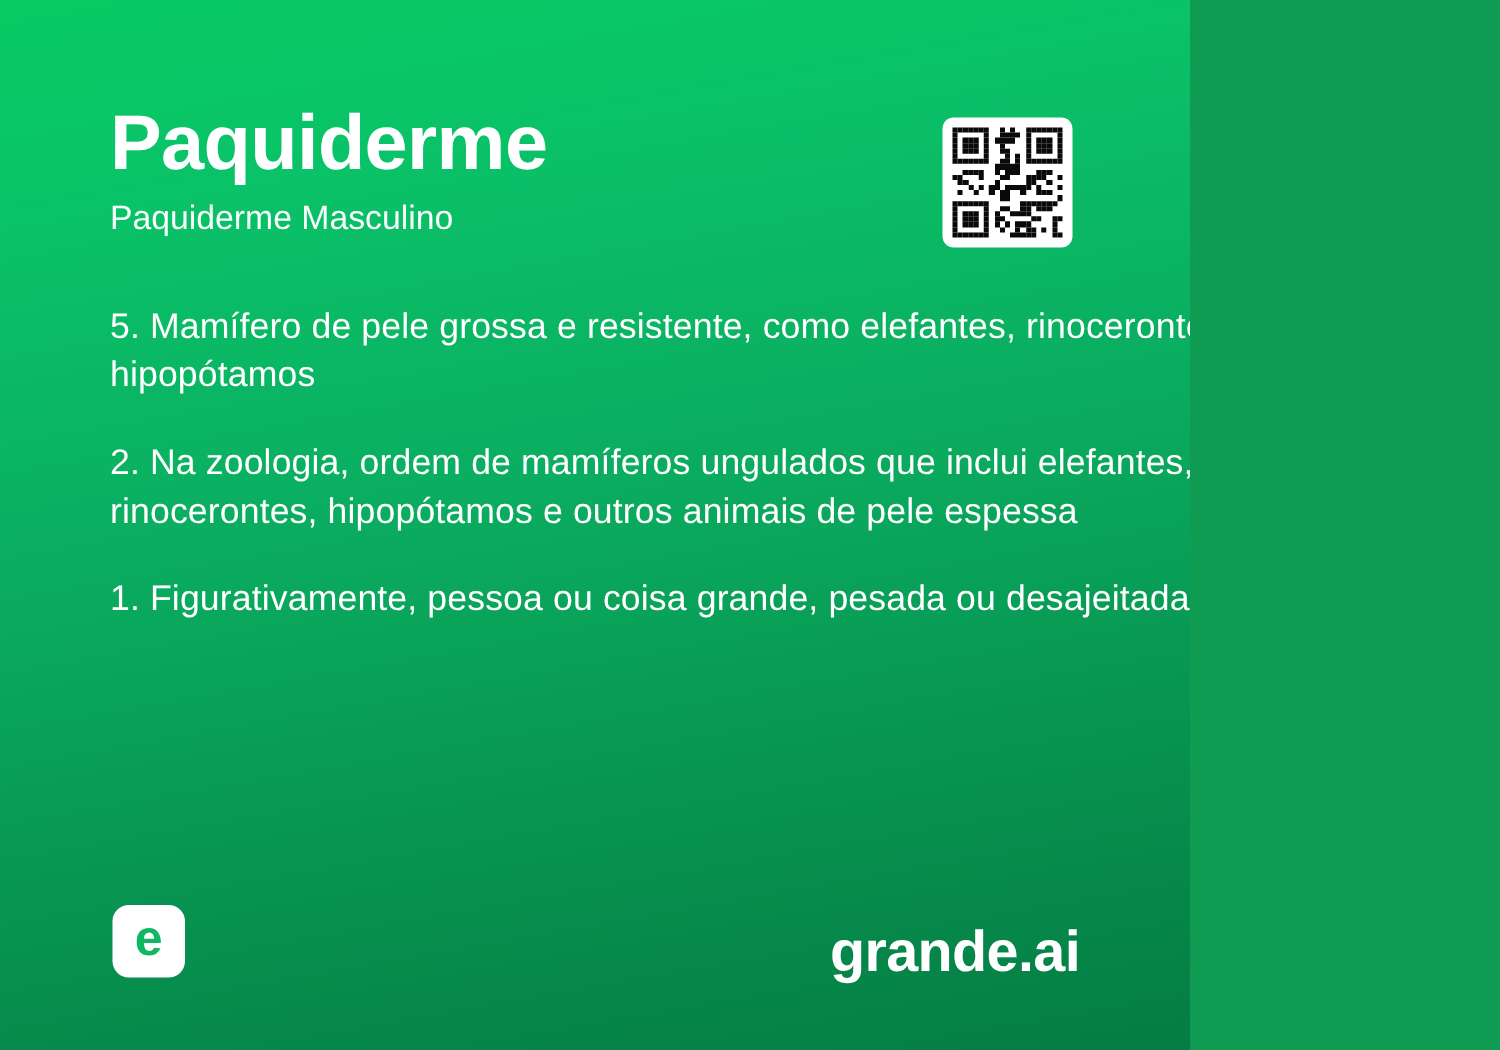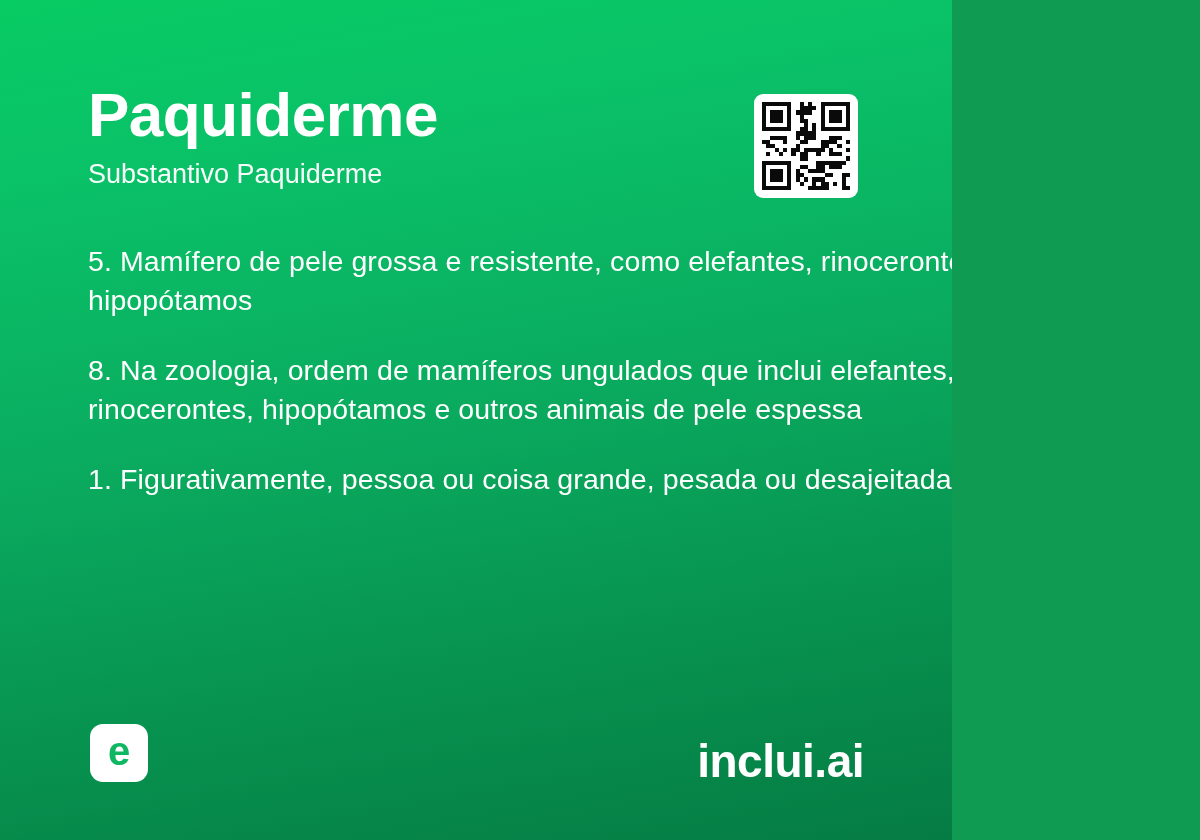--- a/index.html
+++ b/index.html
@@ -117,7 +117,7 @@
 
   <div class="content">
     <h1 class="headword">Paquiderme</h1>
-    <p class="pos">Substantivo Paquiderme</p>
+    <p class="pos">Paquiderme Masculino</p>
   </div>
 
   <div class="qr">

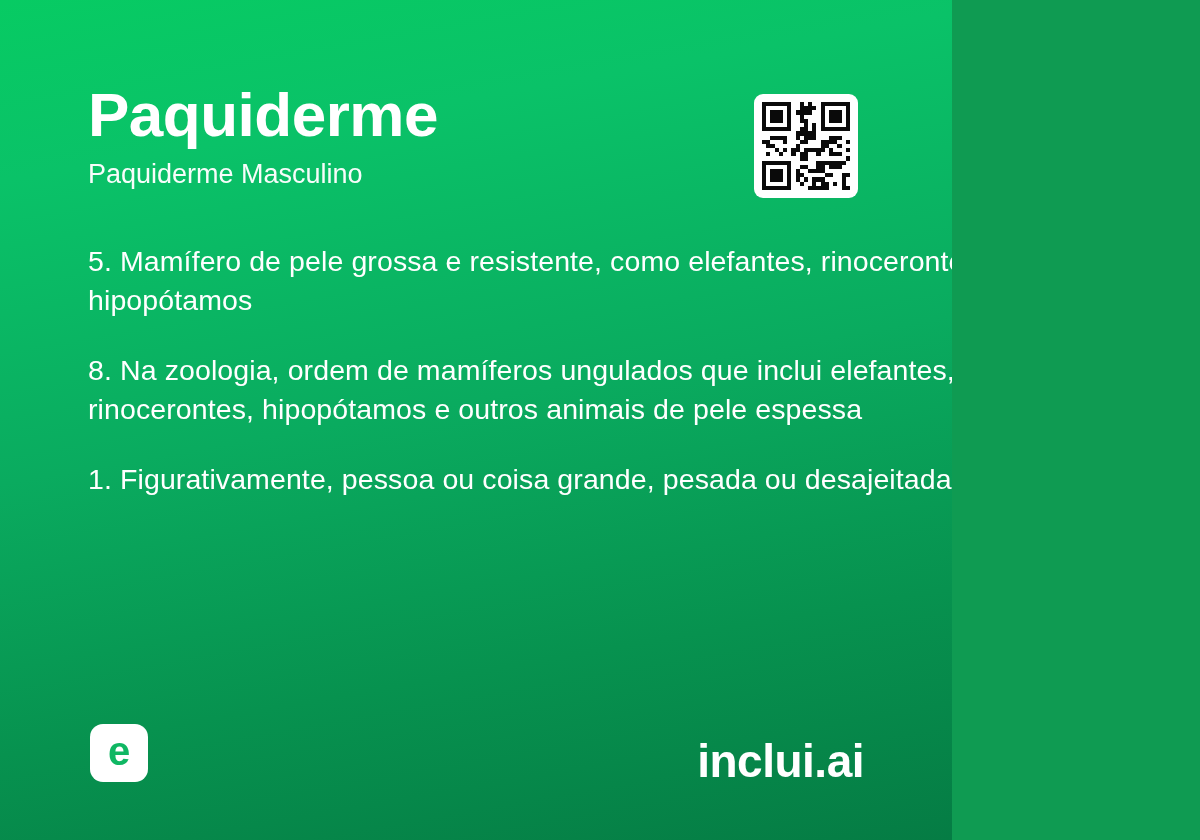--- a/index.html
+++ b/index.html
@@ -568,7 +568,7 @@
 
   <div class="definitions" id="definitions">
       <p class="definition">5. Mamífero de pele grossa e resistente, como elefantes, rinocerontes e hipopótamos</p>
-      <p class="definition">8. Na zoologia, ordem de mamíferos ungulados que inclui elefantes, rinocerontes, hipopótamos e outros animais de pele espessa</p>
+      <p class="definition">2. Na zoologia, ordem de mamíferos ungulados que inclui elefantes, rinocerontes, hipopótamos e outros animais de pele espessa</p>
       <p class="definition">1. Figurativamente, pessoa ou coisa grande, pesada ou desajeitada</p>
     </div>
 

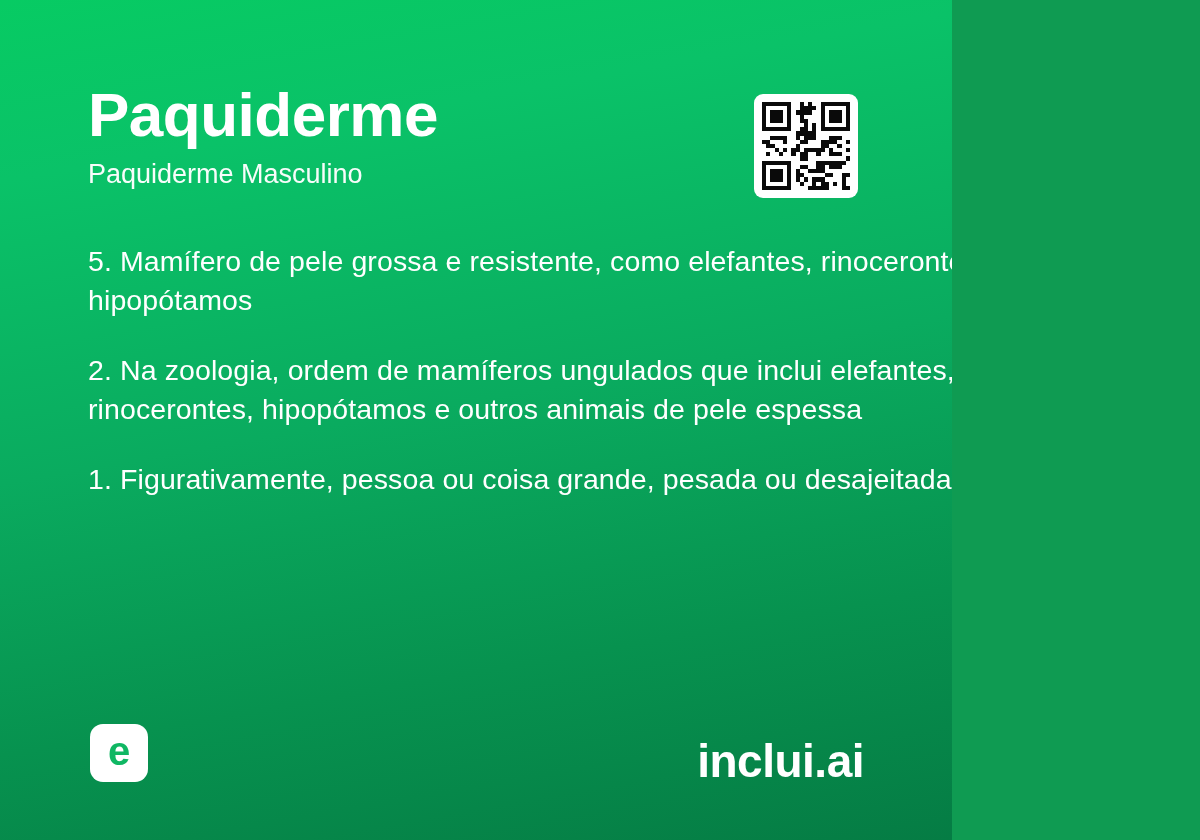--- a/index.html
+++ b/index.html
@@ -576,7 +576,7 @@
     <span>e</span>
   </div>
 
-  <div class="brand">inclui.ai</div>
+  <div class="brand">grande.ai</div>
 
 </div>
 

